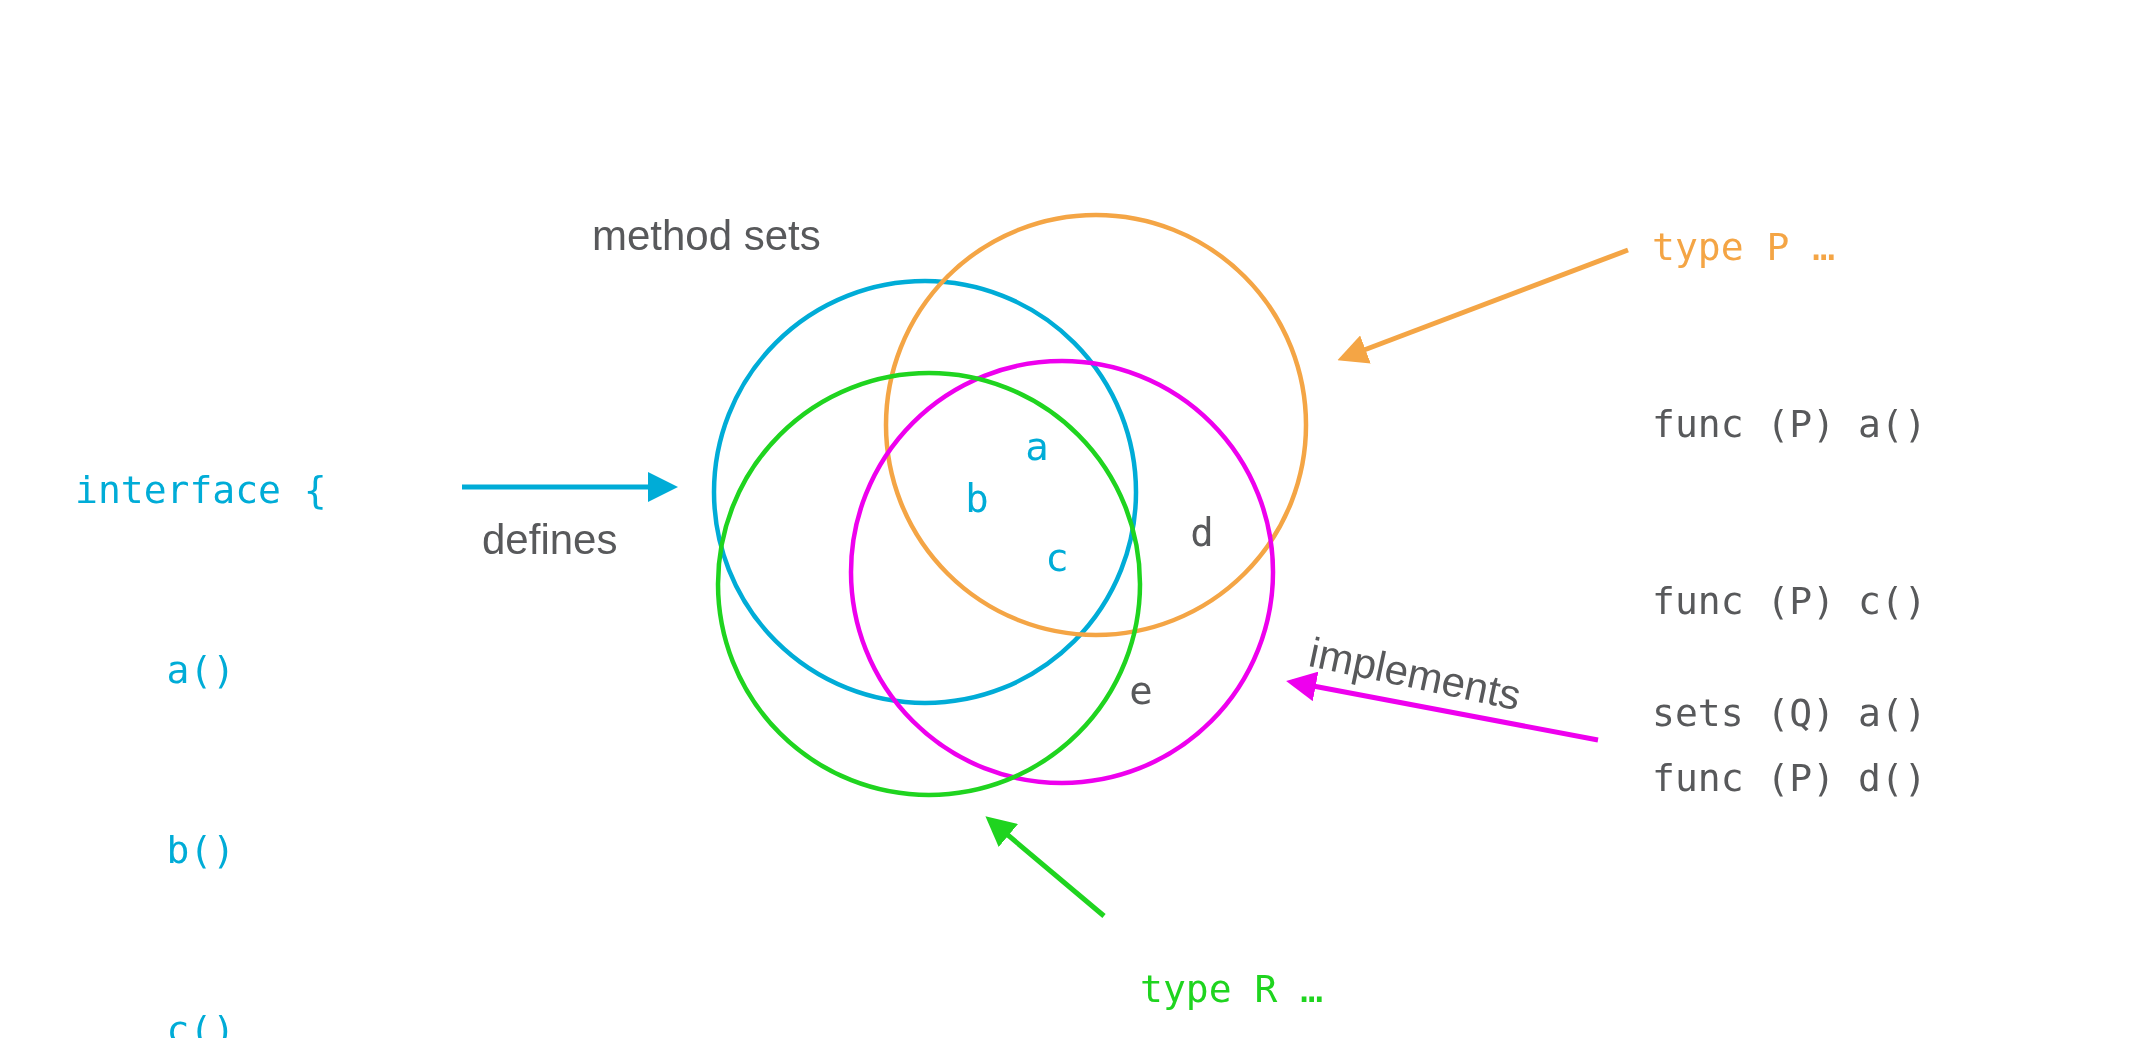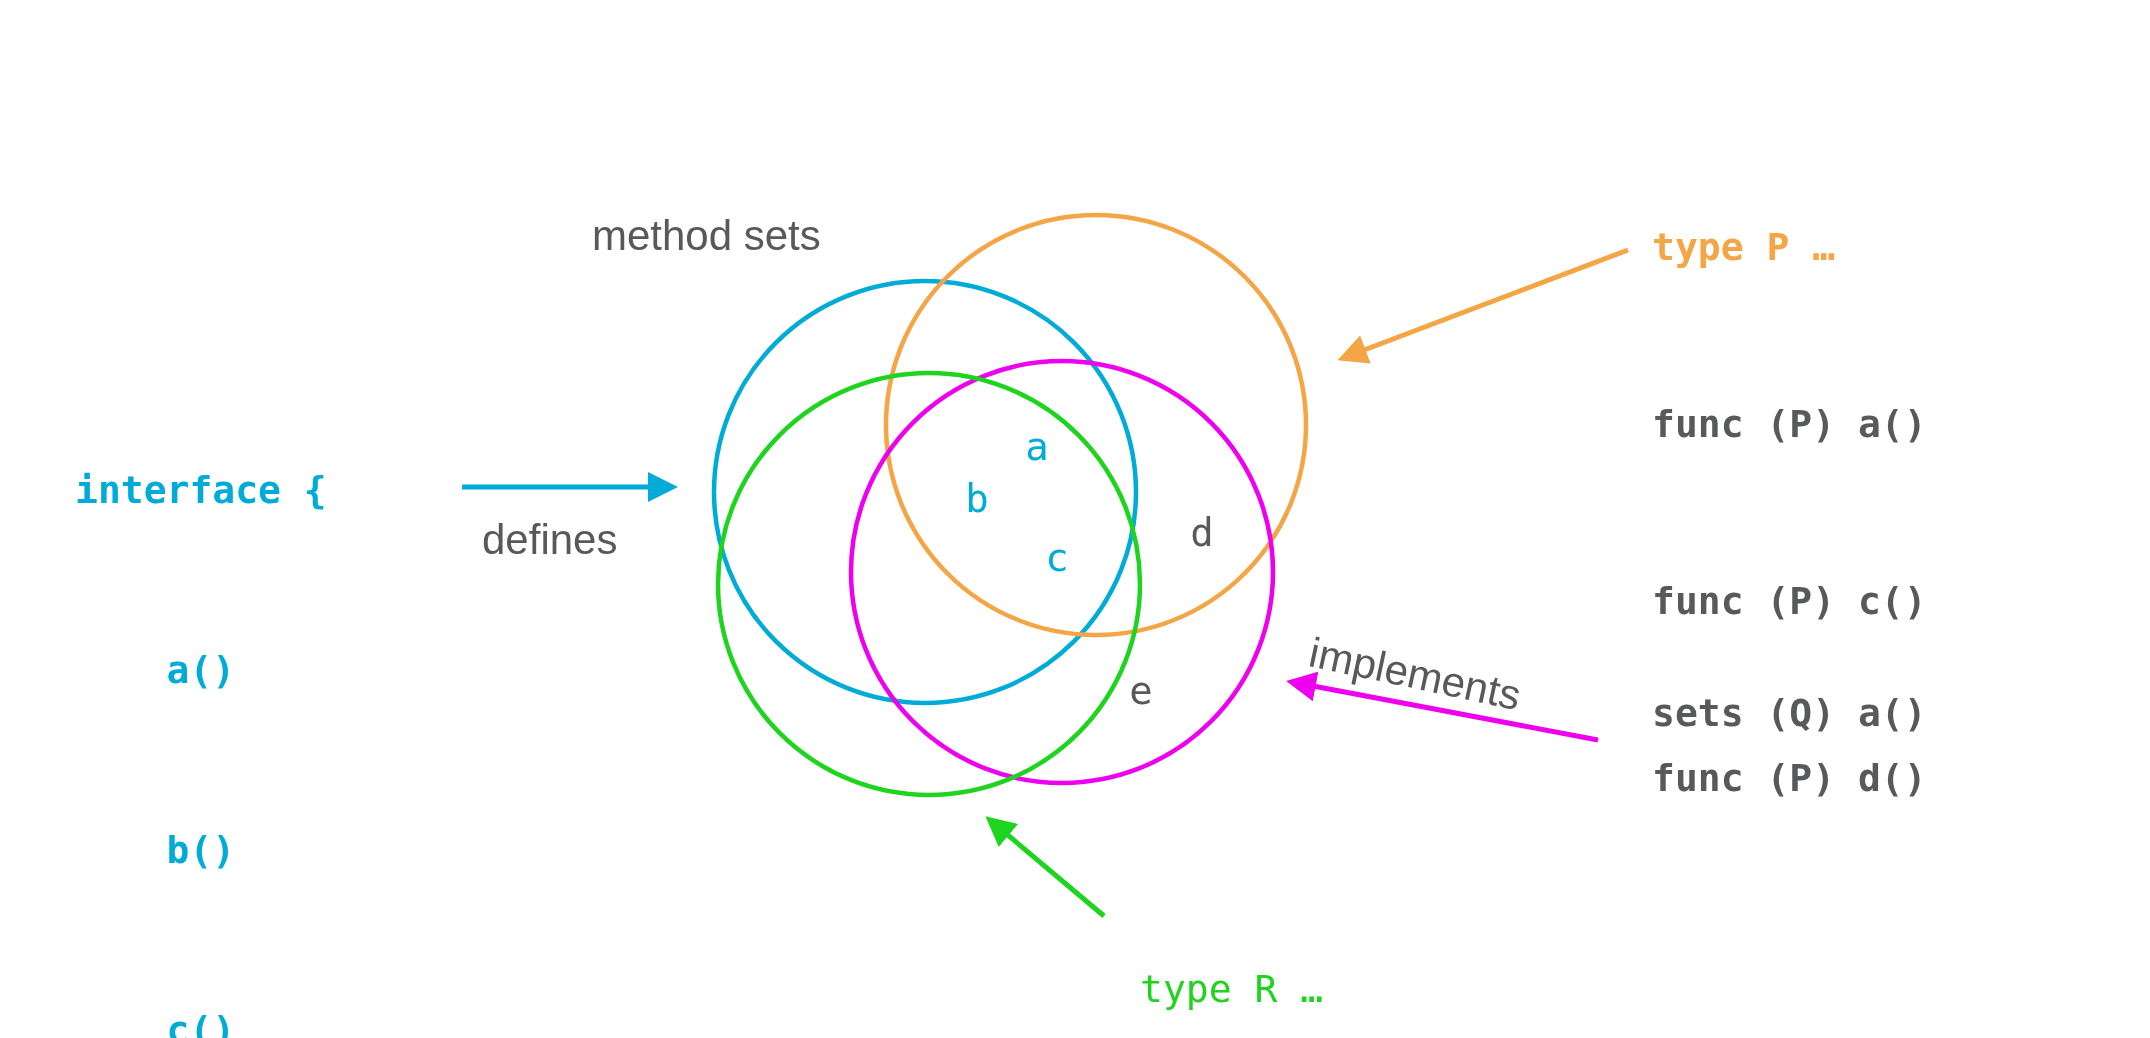--- a/index.html
+++ b/index.html
@@ -33,7 +33,7 @@
     line-height: 59px;
     white-space: pre;
   }
-  .code .line { display: block; white-space: pre; font-weight: bold; }
+  .code .line { display: block; white-space: pre; }
   .cyan    { color: var(--cyan); }
   .orange  { color: var(--orange); }
   .magenta { color: var(--magenta); }

